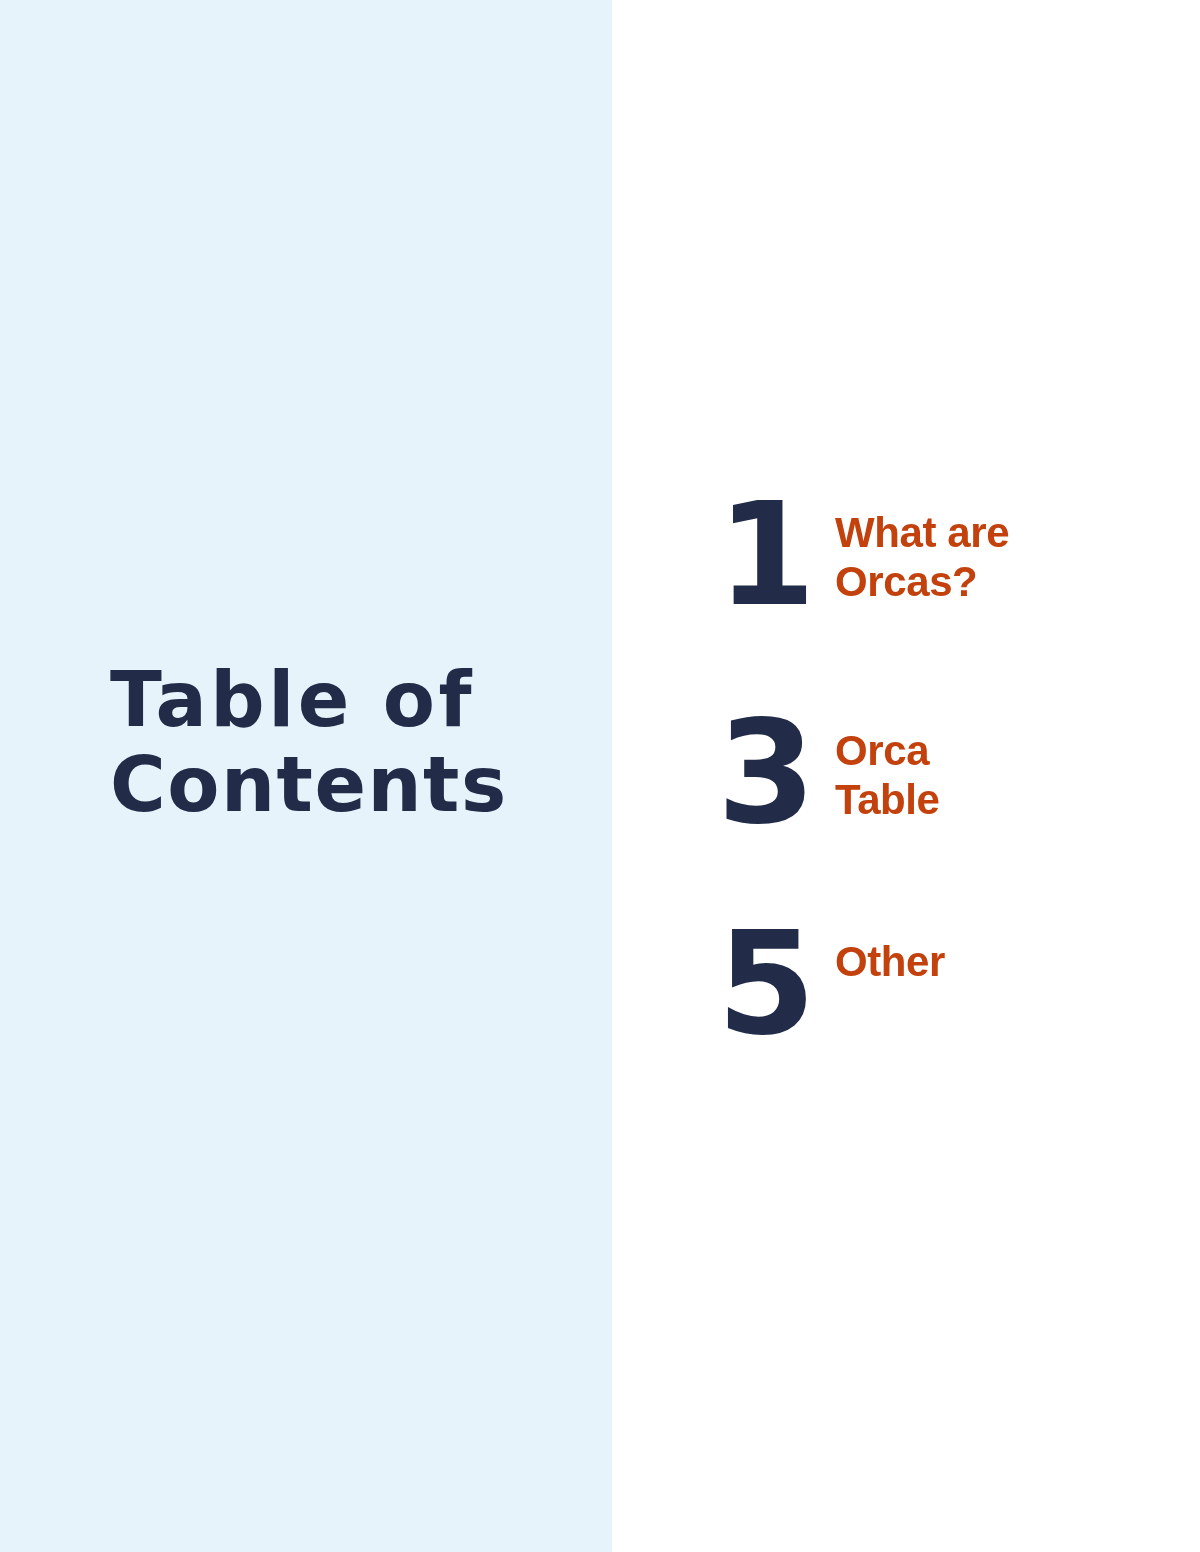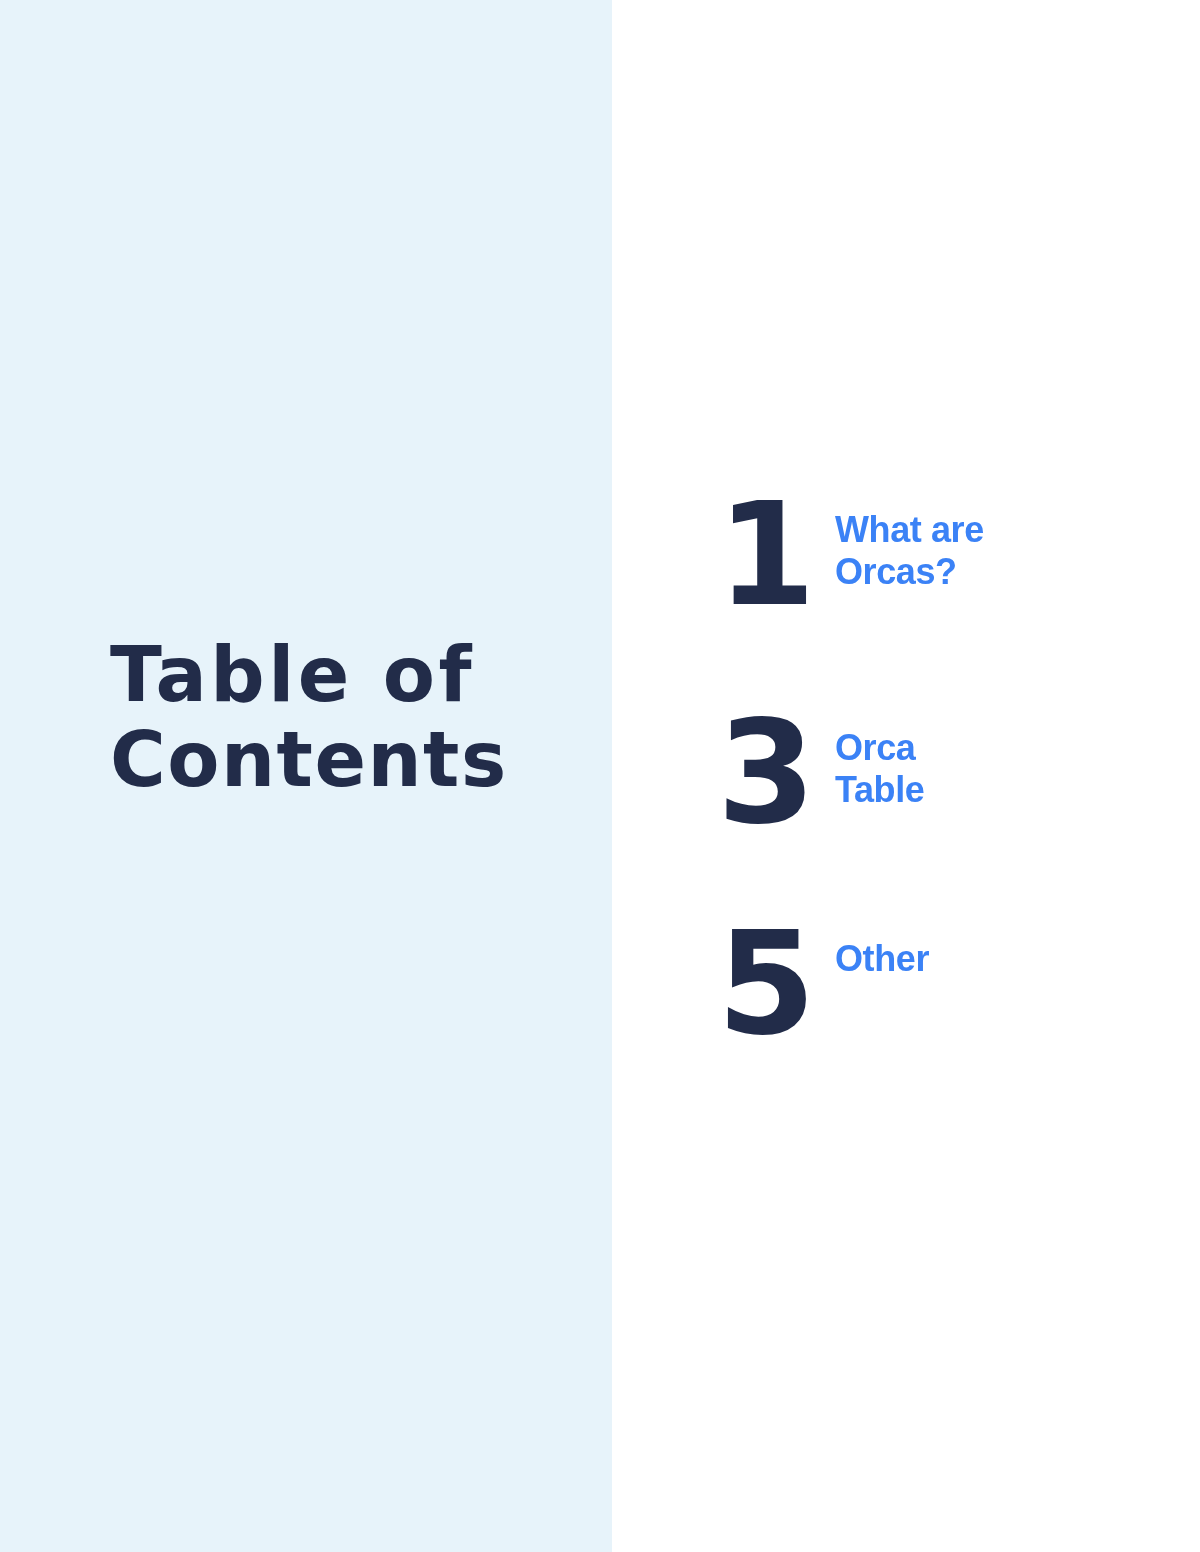--- a/index.html
+++ b/index.html
@@ -101,10 +101,10 @@
 
   .toc-label {
     flex: 1 1 auto;
-    color: #3b82f6;
+    color: #c2410c;
     font-family: "Liberation Sans", sans-serif;
     font-weight: 700;
-    font-size: 36px;
+    font-size: 42px;
     line-height: 1.16;
     letter-spacing: -0.4px;
     padding-top: 14px;

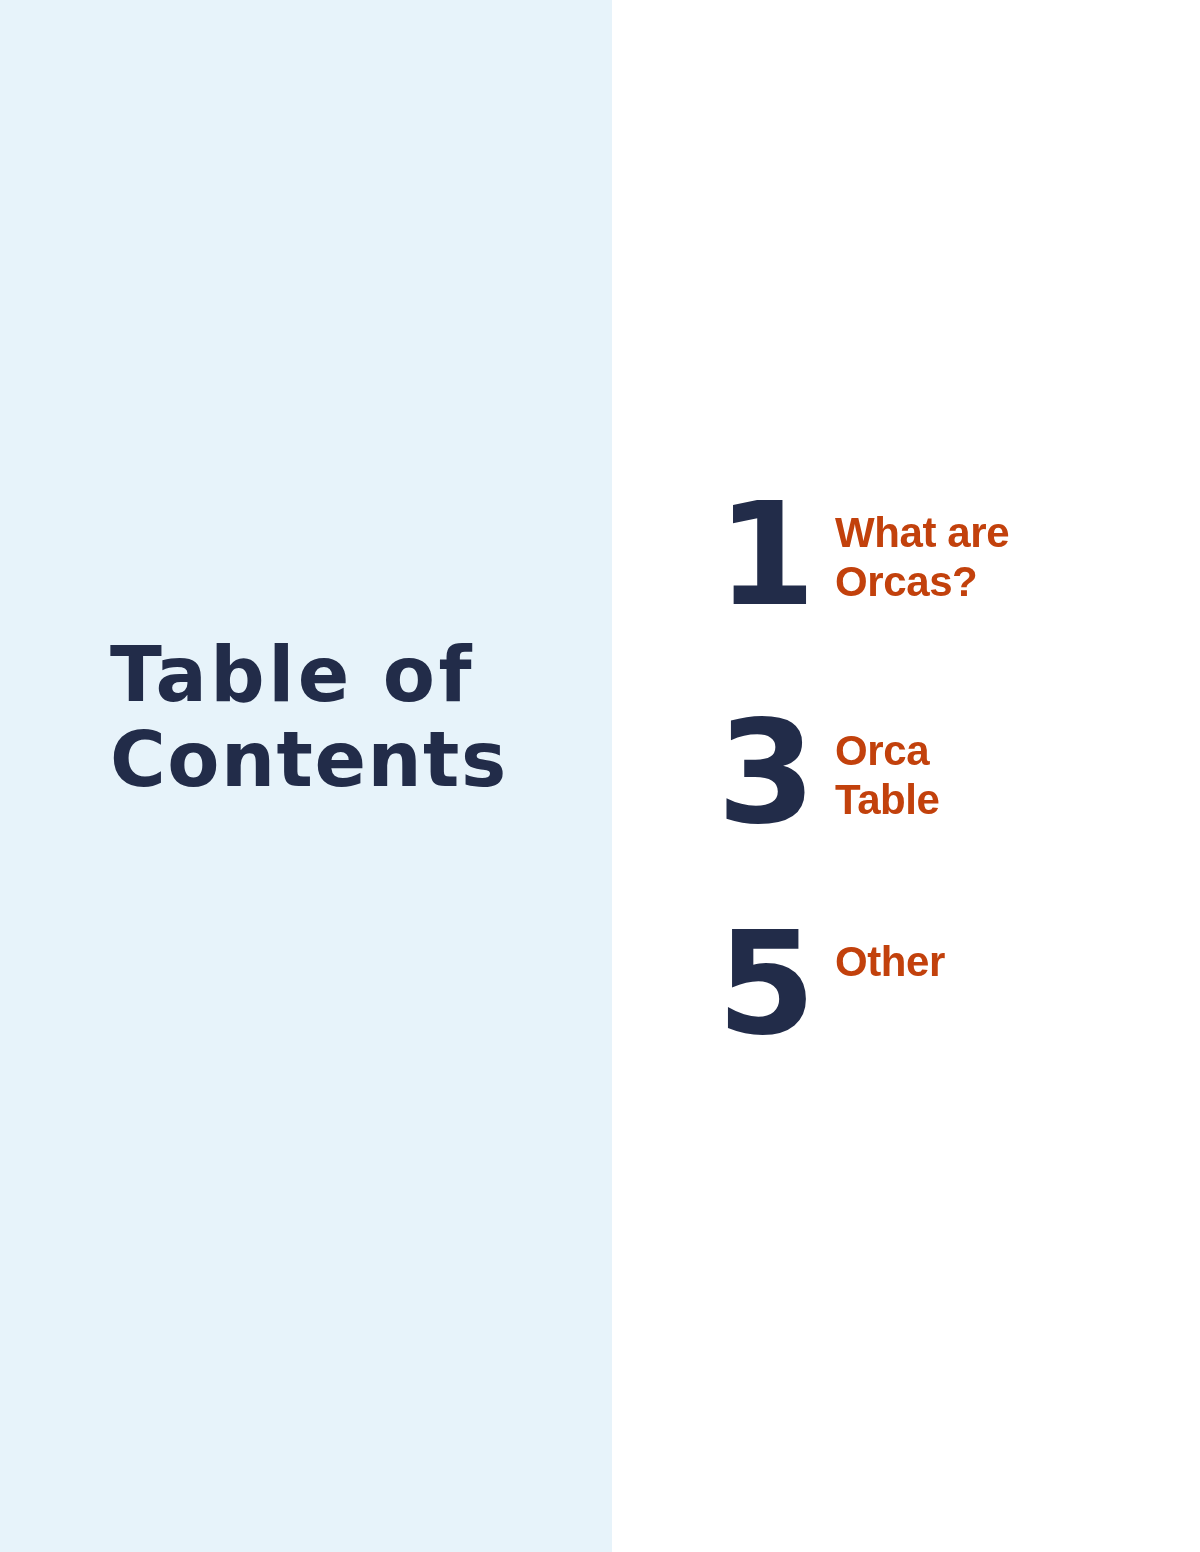--- a/index.html
+++ b/index.html
@@ -52,6 +52,7 @@
 
   .title-line-1 {
     letter-spacing: 3.5px;
+    margin-top: 25px;
   }
 
   .title-line-2 {

